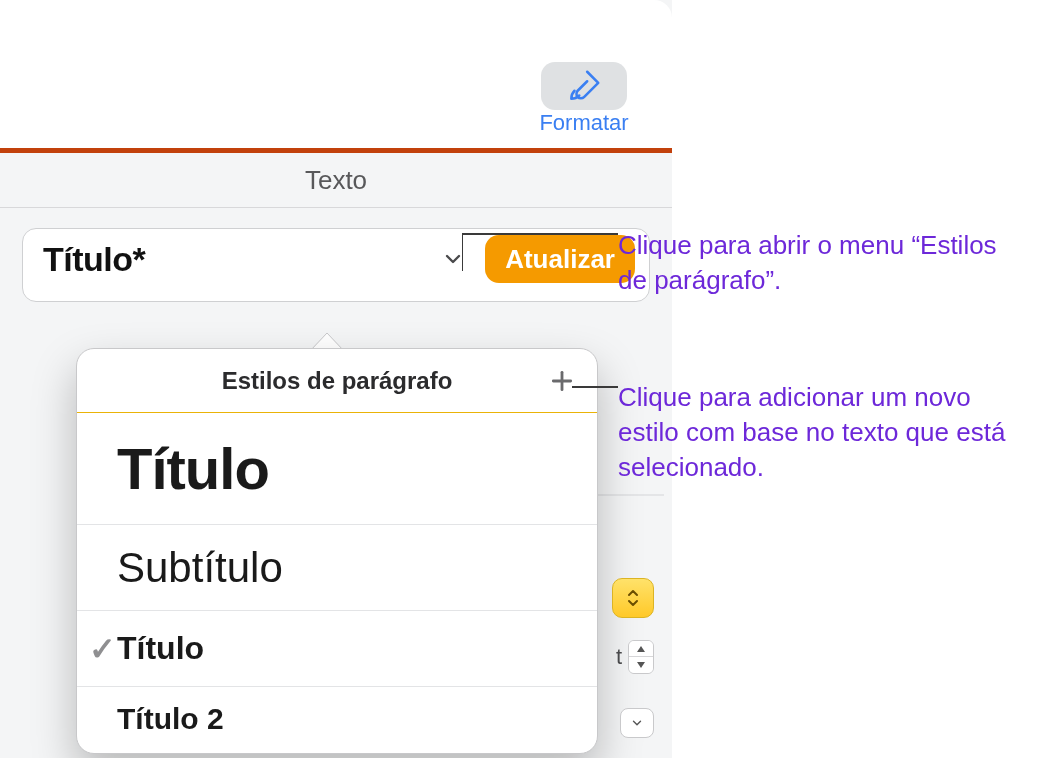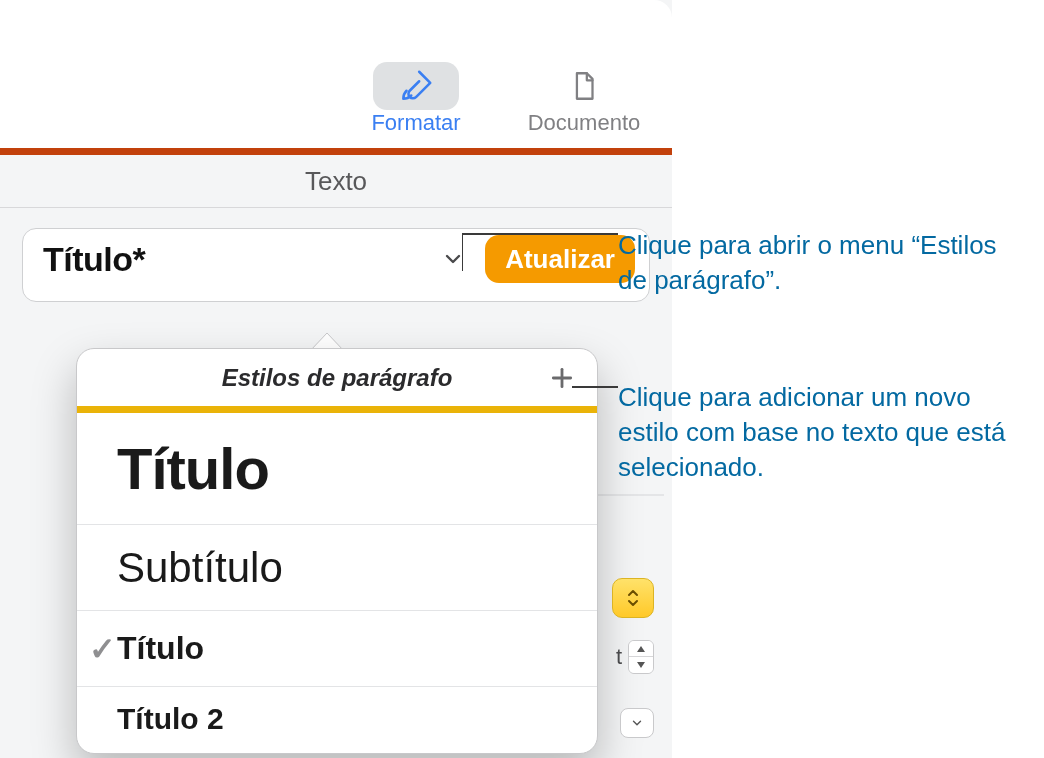--- a/index.html
+++ b/index.html
@@ -270,15 +270,6 @@
         </div>
         <span>Formatar</span>
       </div>
-      <div class="toolbar-btn">
-        <div class="pill">
-          <svg width="34" height="34" viewBox="0 0 24 24" stroke="#808083" stroke-width="1.6" fill="none" stroke-linecap="round" stroke-linejoin="round">
-            <path d="M7 3h7l4 4v14H7z"></path>
-            <path d="M14 3v5h4"></path>
-          </svg>
-        </div>
-        <span>Documento</span>
-      </div>
     </div>
   </div>
 

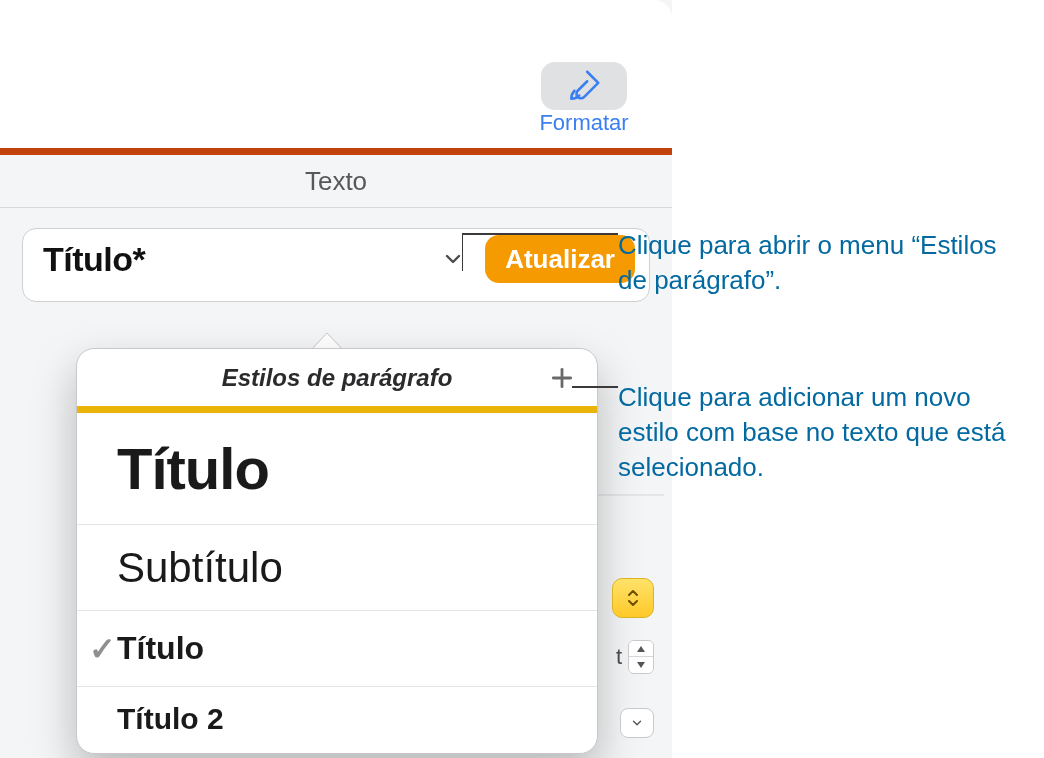--- a/index.html
+++ b/index.html
@@ -57,7 +57,7 @@
   }
   .tab-row {
     height: 60px;
-    border-top: 7px solid #c2410c;
+    border-top: 5px solid #c2410c;
     border-bottom: 1px solid #d8d8da;
     display: flex;
     align-items: center;

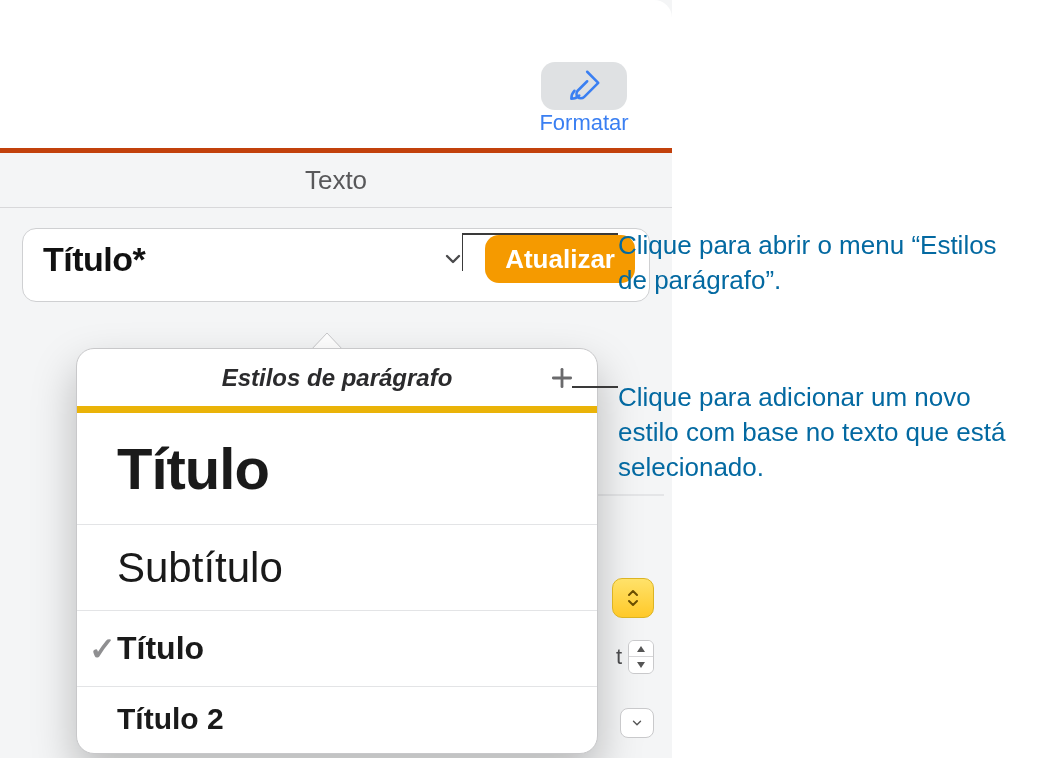--- a/index.html
+++ b/index.html
@@ -241,7 +241,7 @@
   .callout {
     position: absolute;
     font-size: 26px;
-    color: #0369a1;
+    color: #6d28d9;
     line-height: 1.35;
   }
   .callout-1 { left: 618px; top: 228px; width: 410px; }

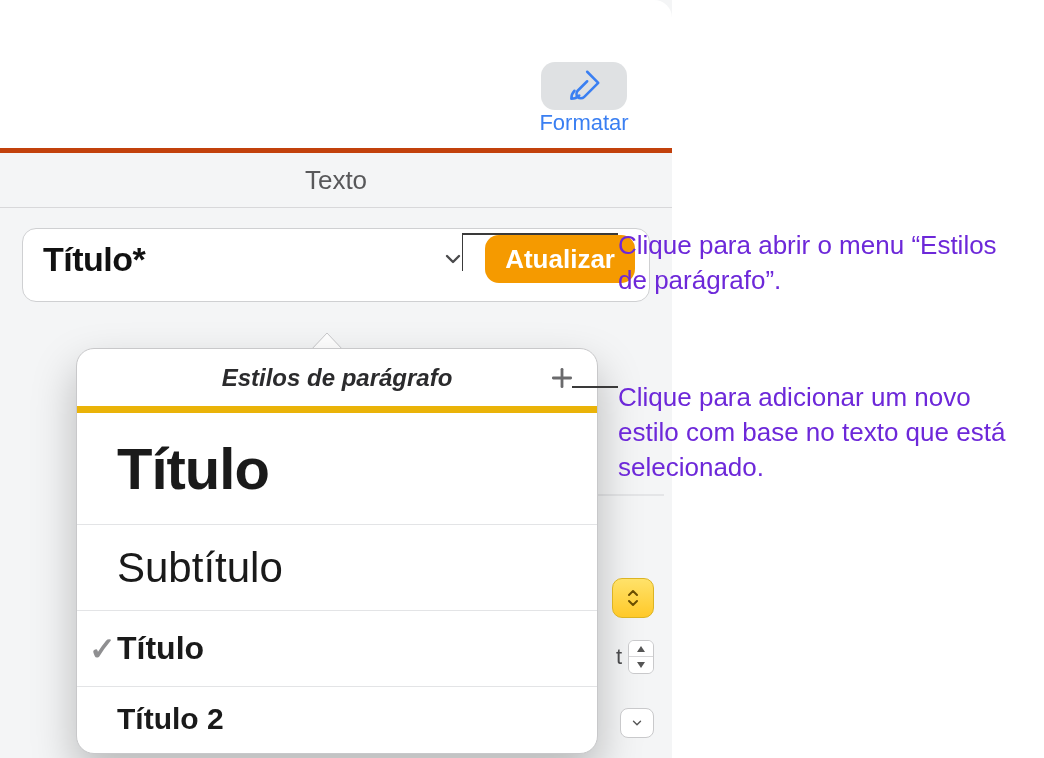--- a/index.html
+++ b/index.html
@@ -135,8 +135,7 @@
     justify-content: center;
     position: relative;
     height: 64px;
-    border-bottom: 7px solid #eab308;
-    font-style: italic;
+    border-bottom: 1px solid #eab308;
   }
   .popover-title {
     font-size: 24px;

